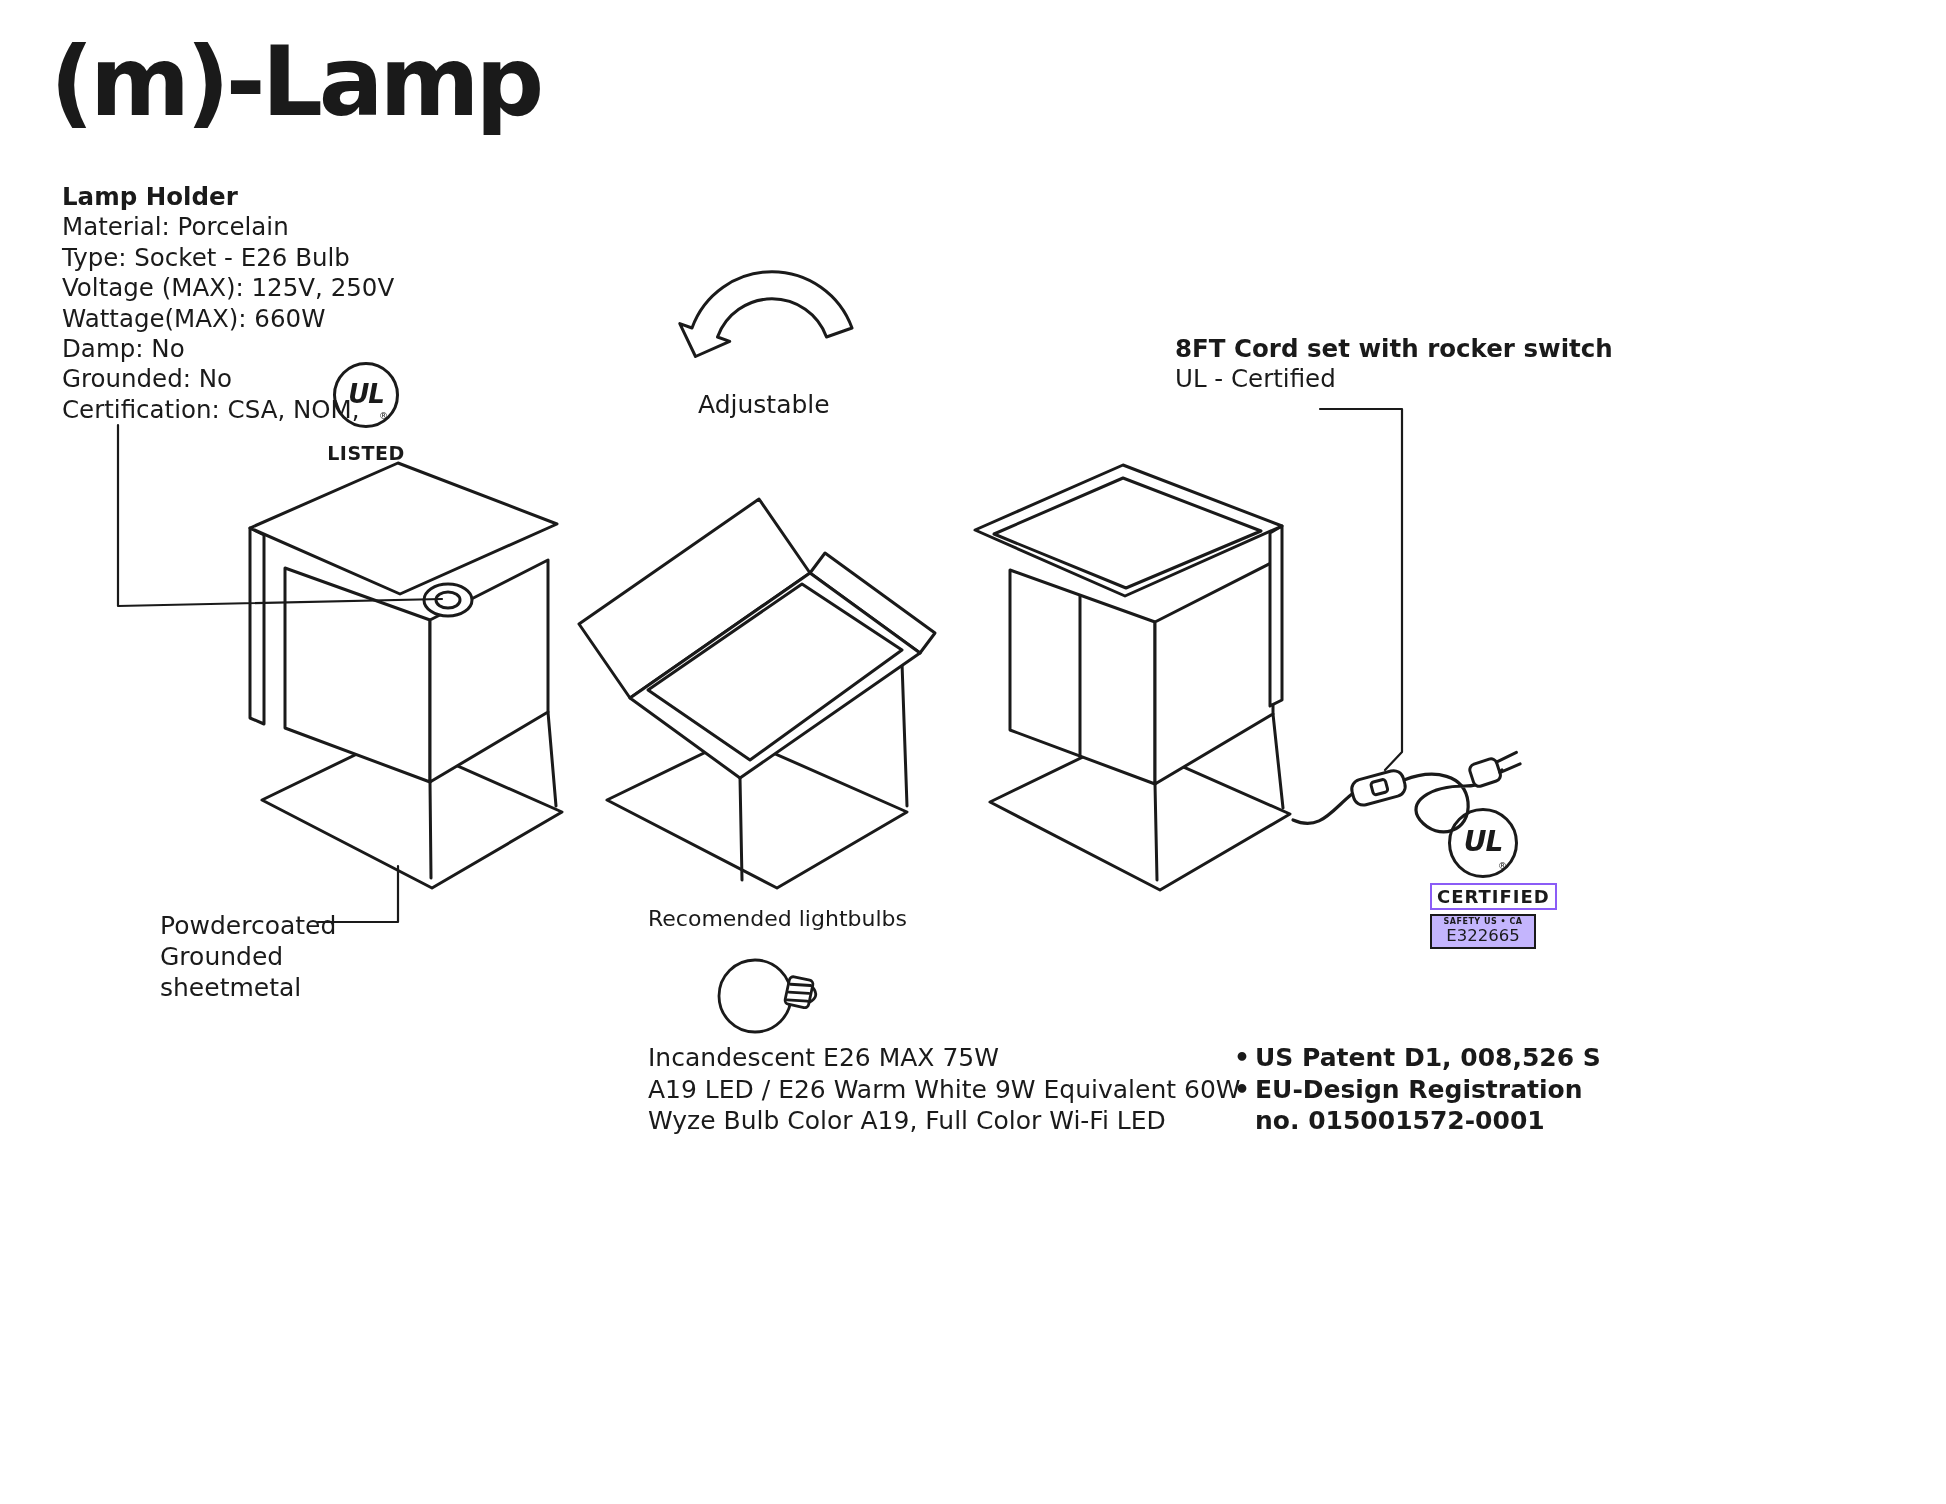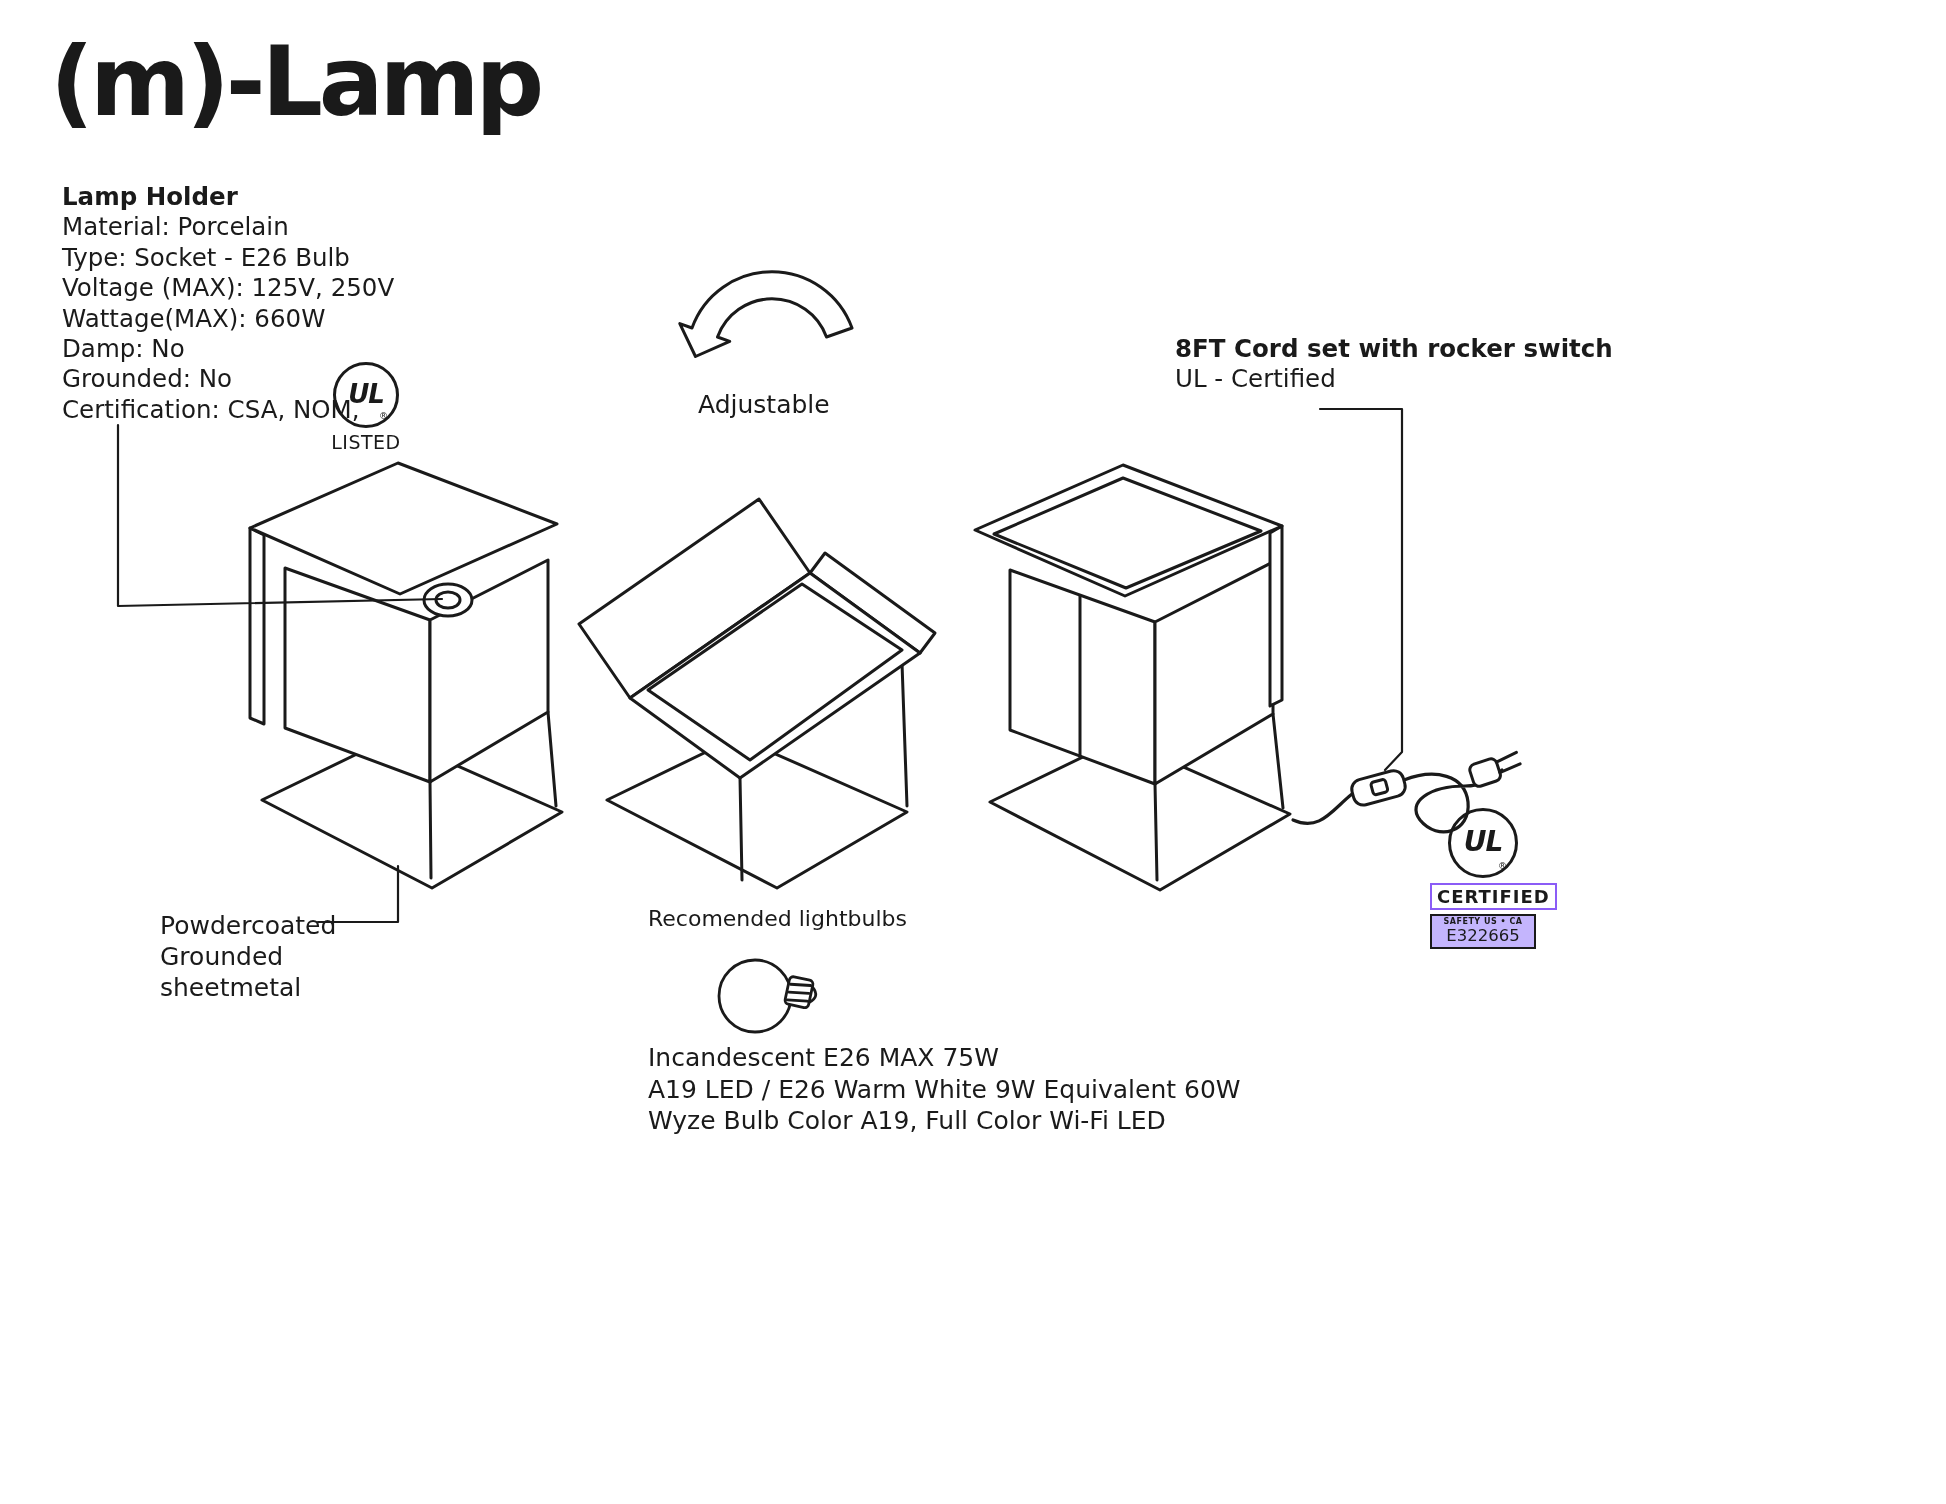--- a/index.html
+++ b/index.html
@@ -25,7 +25,7 @@
              margin:0 auto;position:relative;}
   .ul-mark{font-weight:bold;font-size:26px;line-height:58px;letter-spacing:-1px;font-style:italic;}
   .ul-reg{position:absolute;right:8px;bottom:4px;font-size:9px;line-height:9px;font-style:normal;}
-  .ul-listed-label{font-weight:normal;font-size:19px;margin-top:3px;letter-spacing:0.5px;}
+  .ul-listed-label{font-weight:bold;font-size:19px;margin-top:14px;letter-spacing:0.5px;}
 
   
   .ul-cert{left:1430px;top:808px;width:106px;text-align:center;}

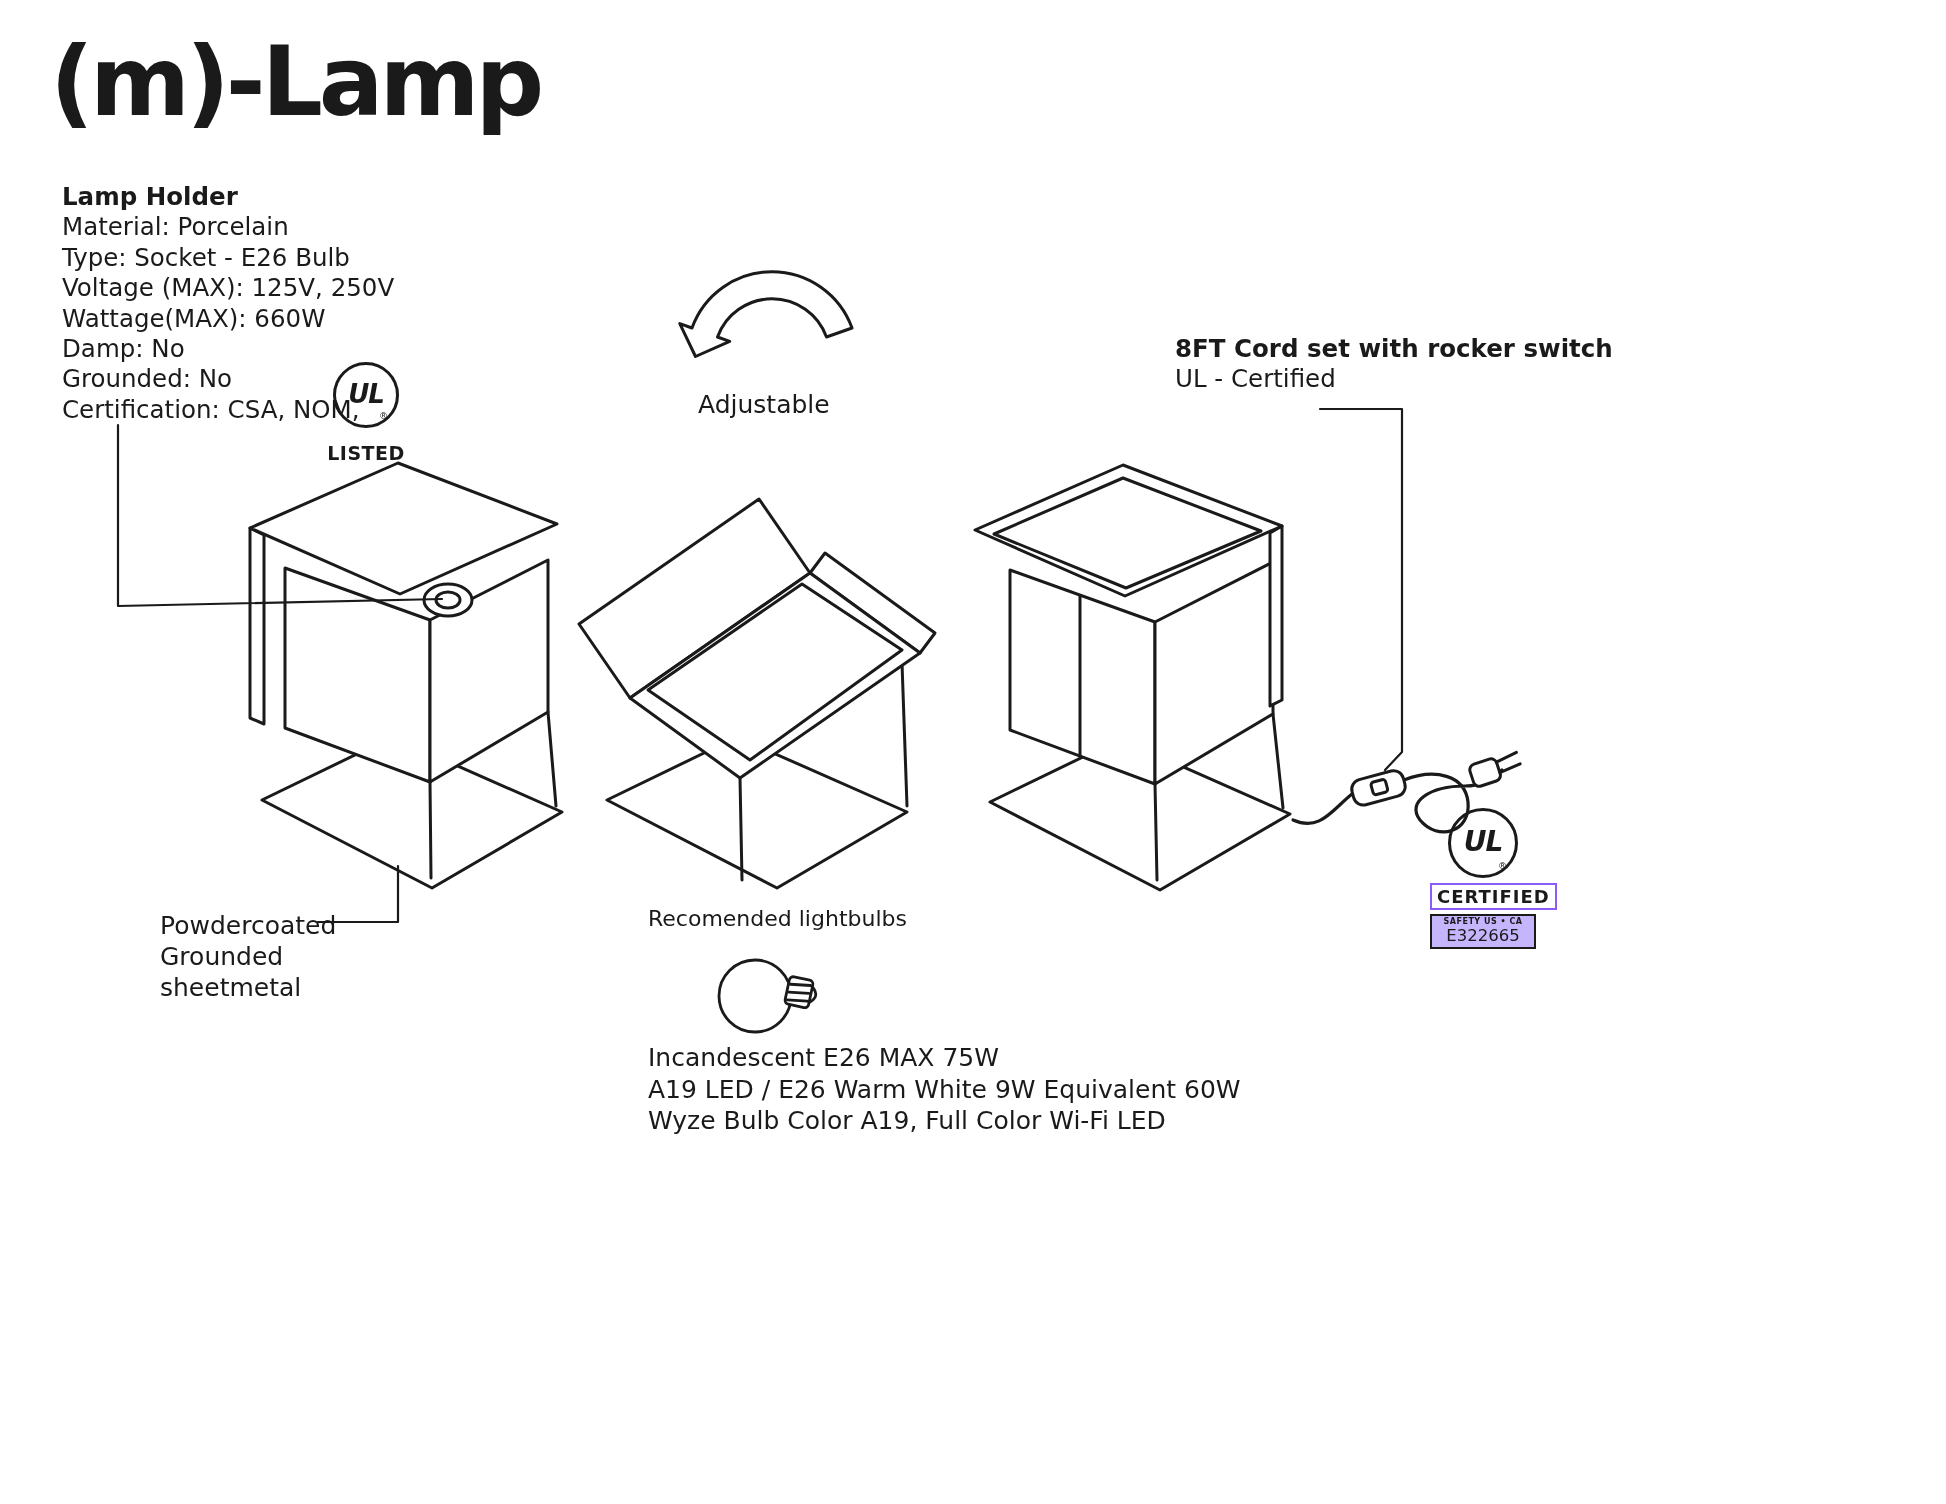--- a/index.html
+++ b/index.html
@@ -155,6 +155,11 @@
     <div>Wyze Bulb Color A19, Full Color Wi-Fi LED</div>
   </div>
 
+  <div class="abs patent">
+    <div><span class="bullet">•</span><span>US Patent D1, 008,526 S</span></div>
+    <div><span class="bullet">•</span><span>EU-Design Registration</span></div>
+    <div class="indent">no. 015001572-0001</div>
+  </div>
 
   <div class="abs ul-cert">
     <div class="ul-circle">

